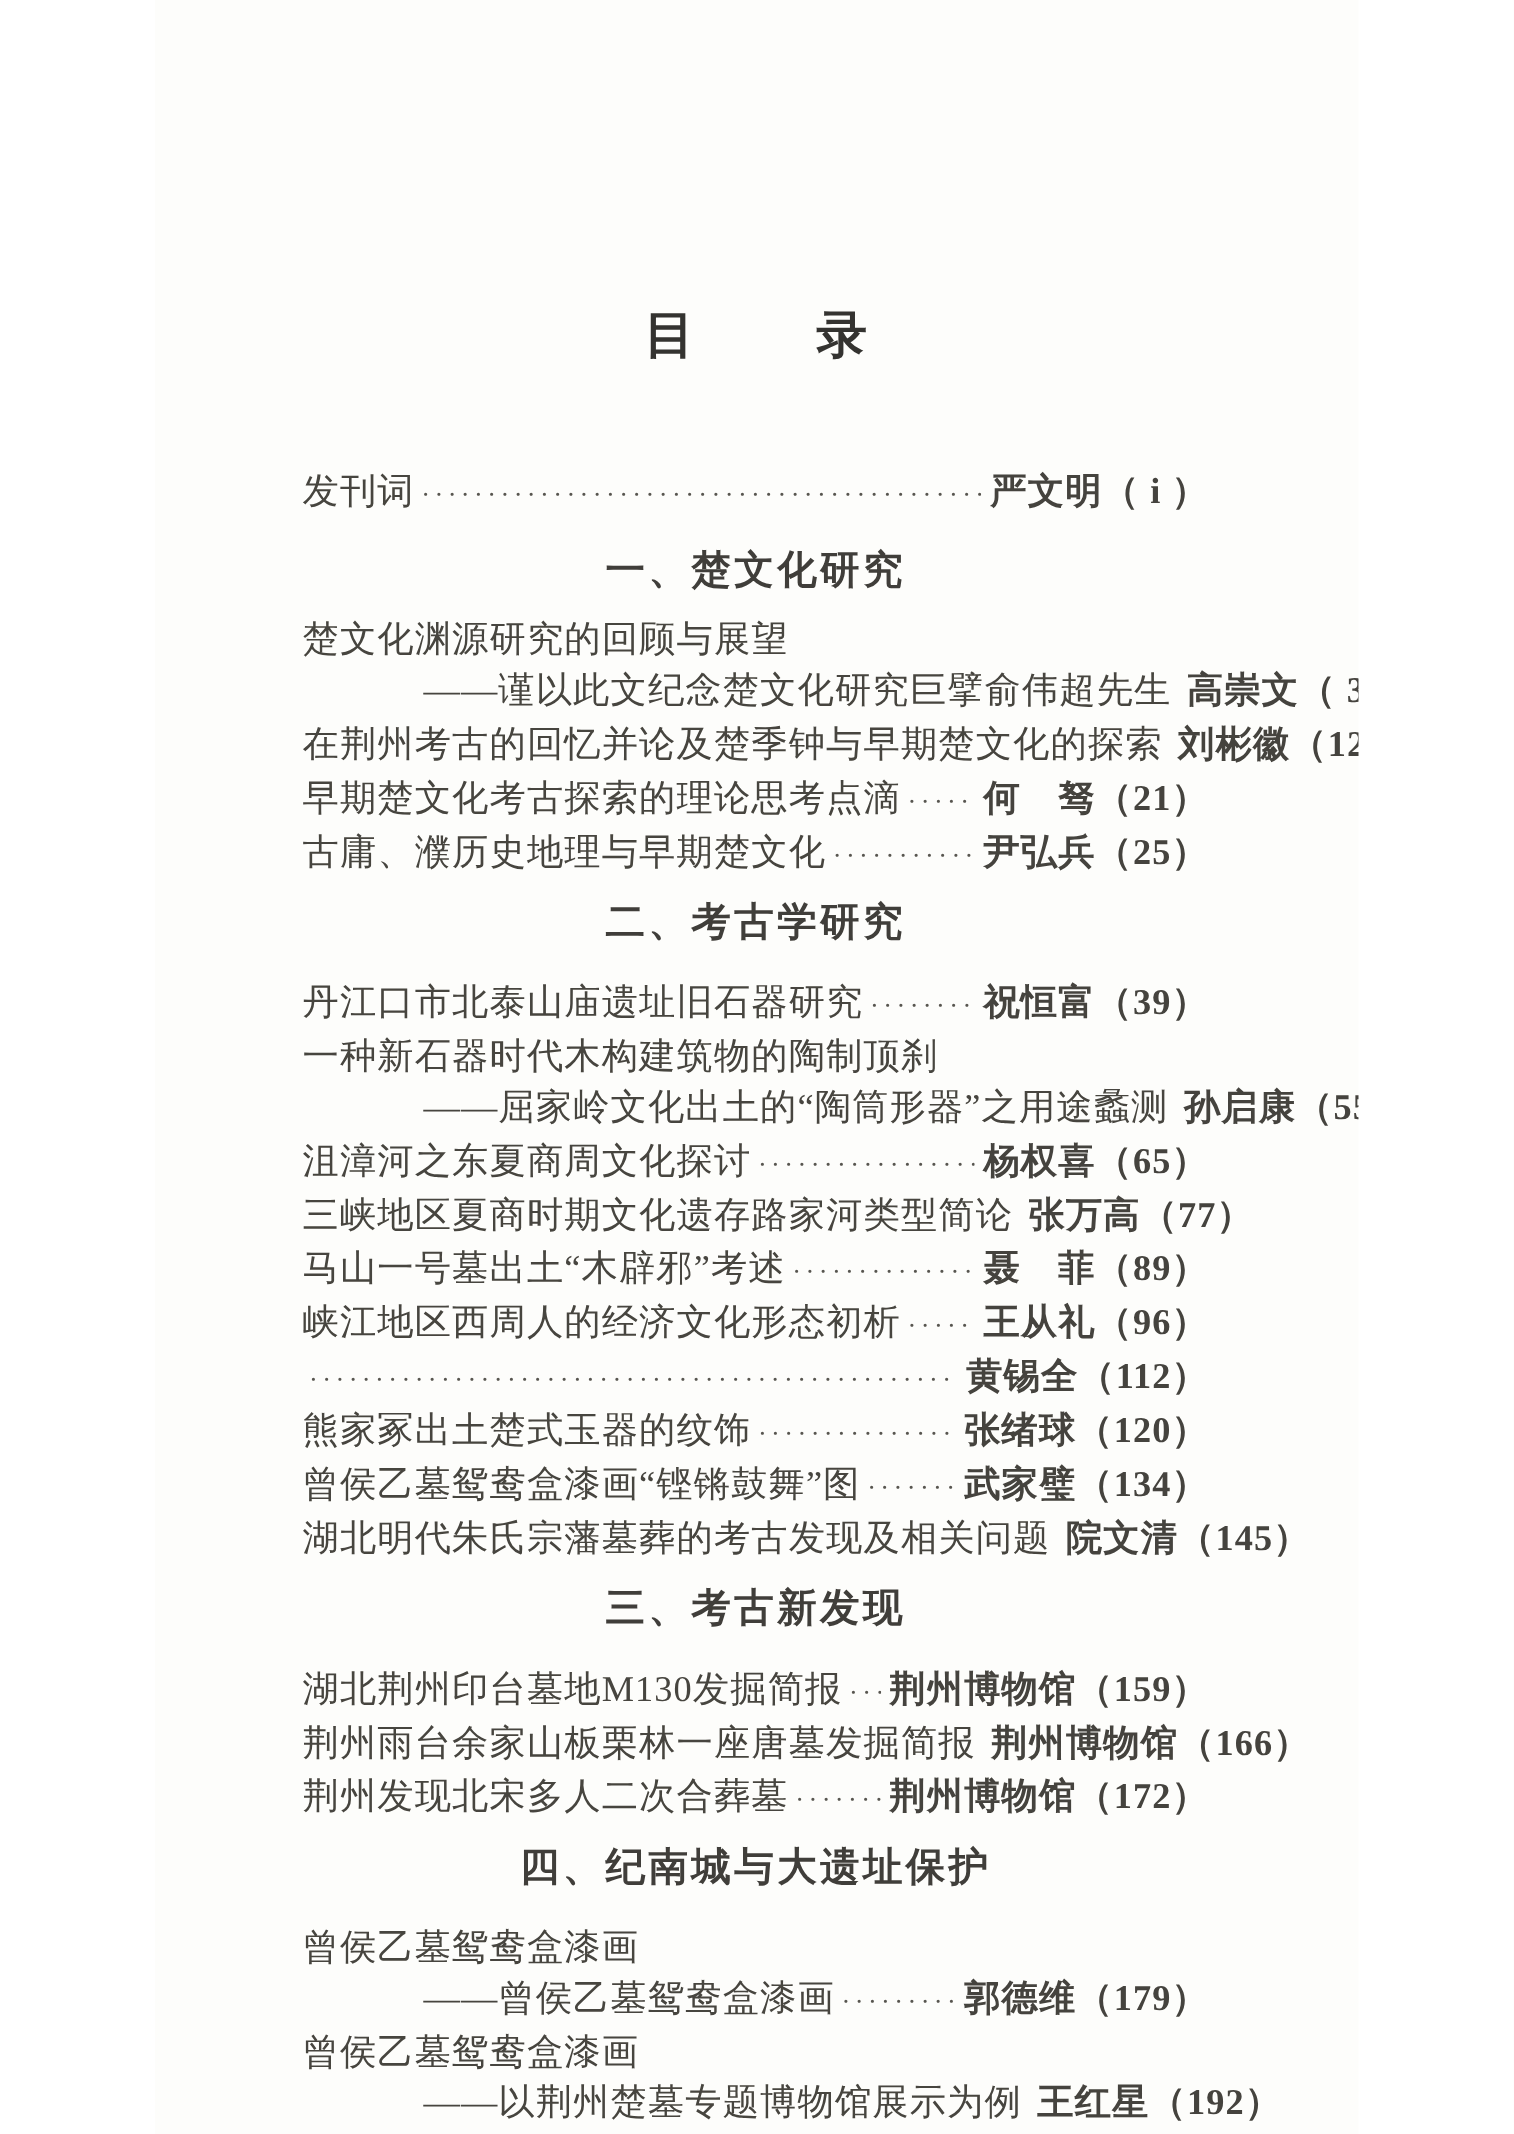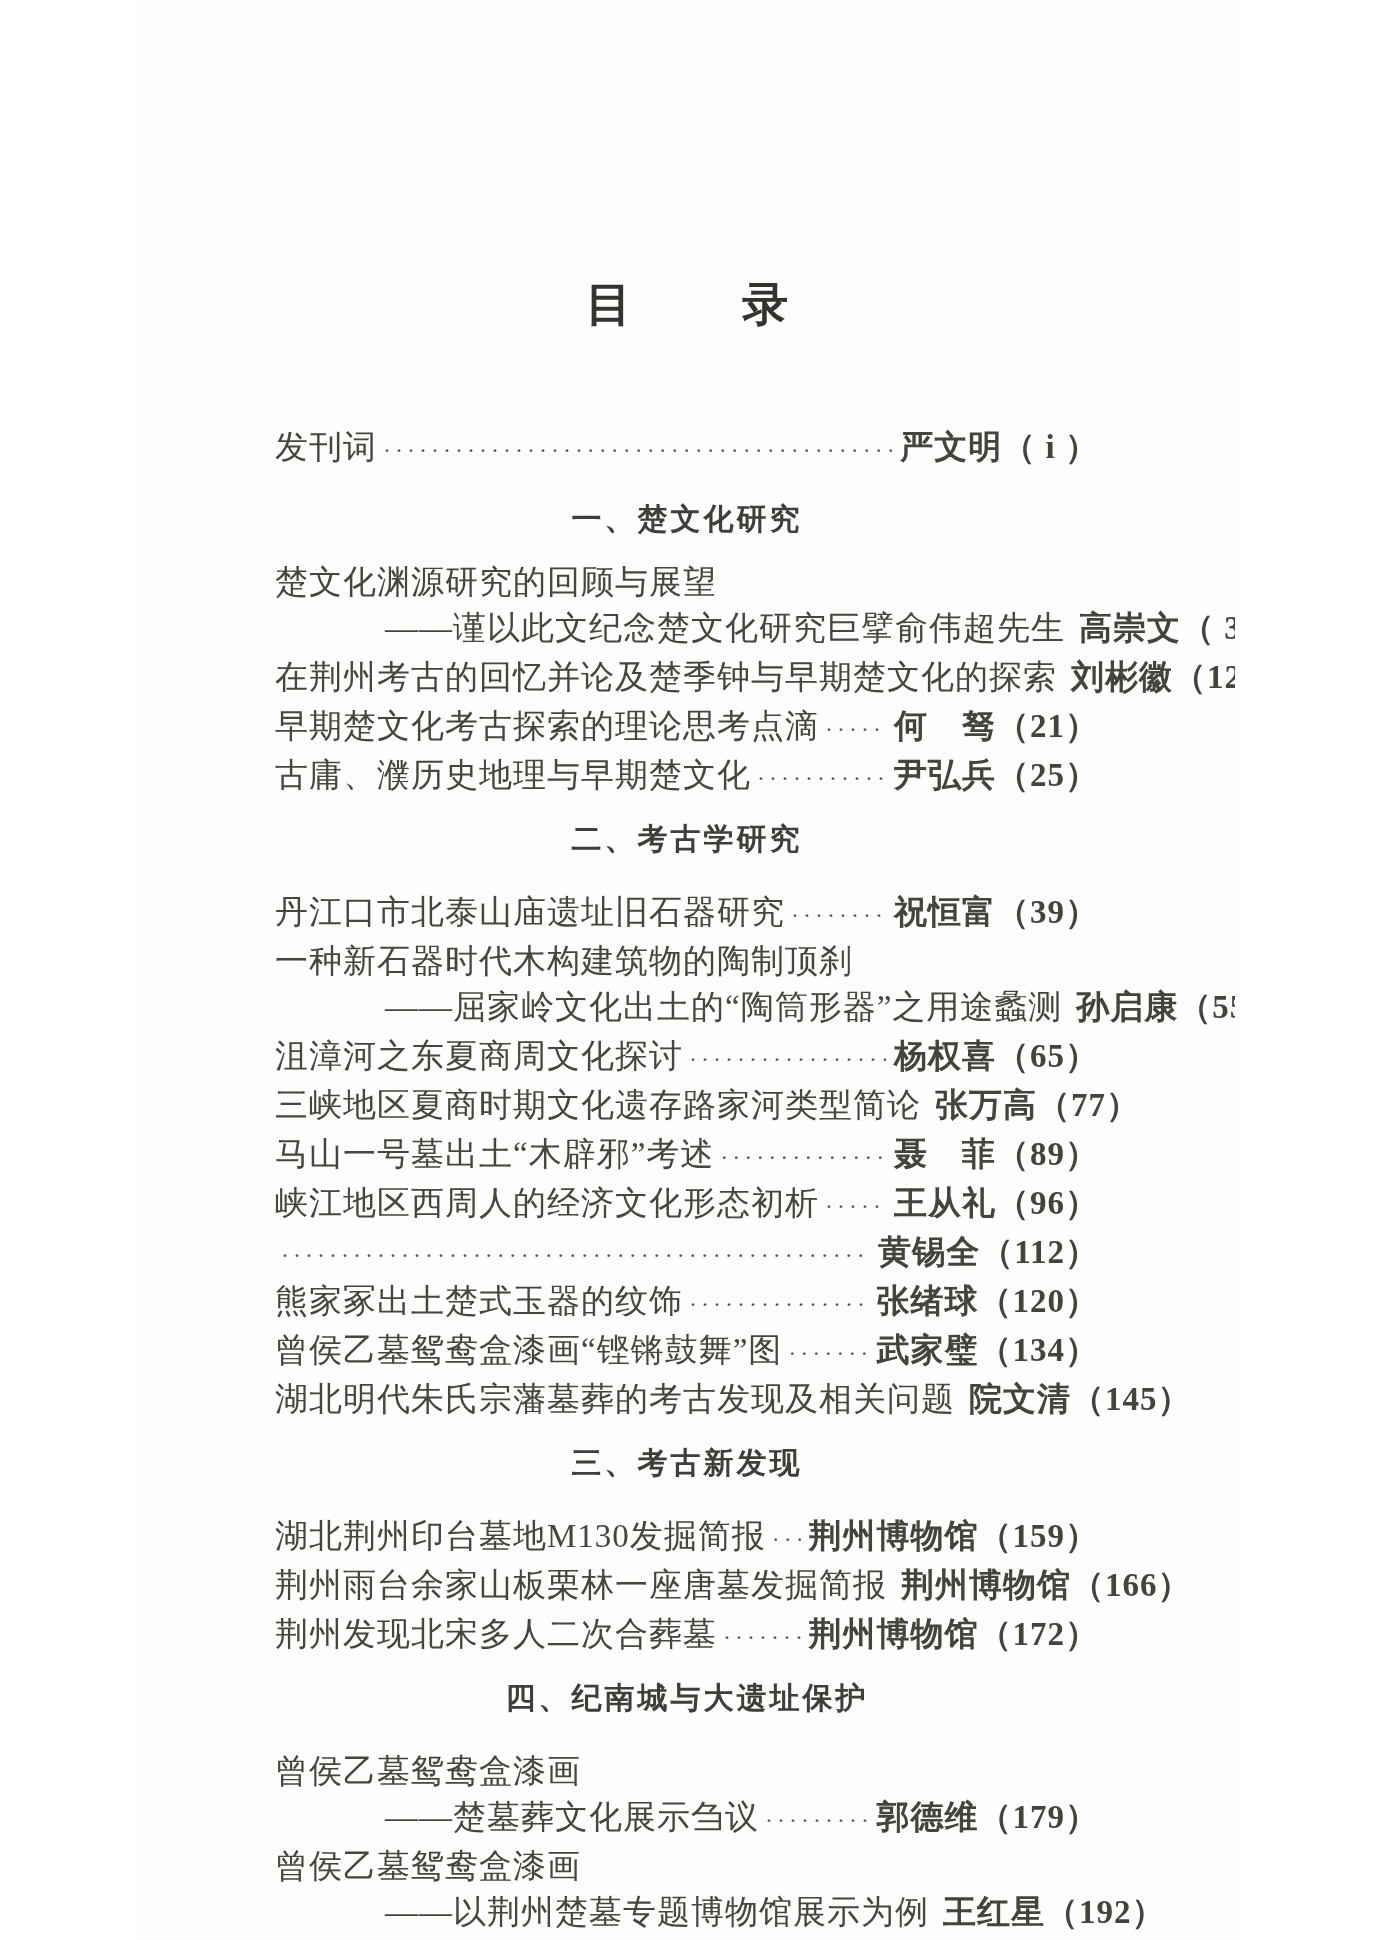--- a/index.html
+++ b/index.html
@@ -34,7 +34,7 @@
   .section-heading {
     margin:18px 0 30px 0;
     text-align:center;
-    font-size:30px;
+    font-size:36px;
     line-height:40px;
     font-weight:600;
     letter-spacing:3px;

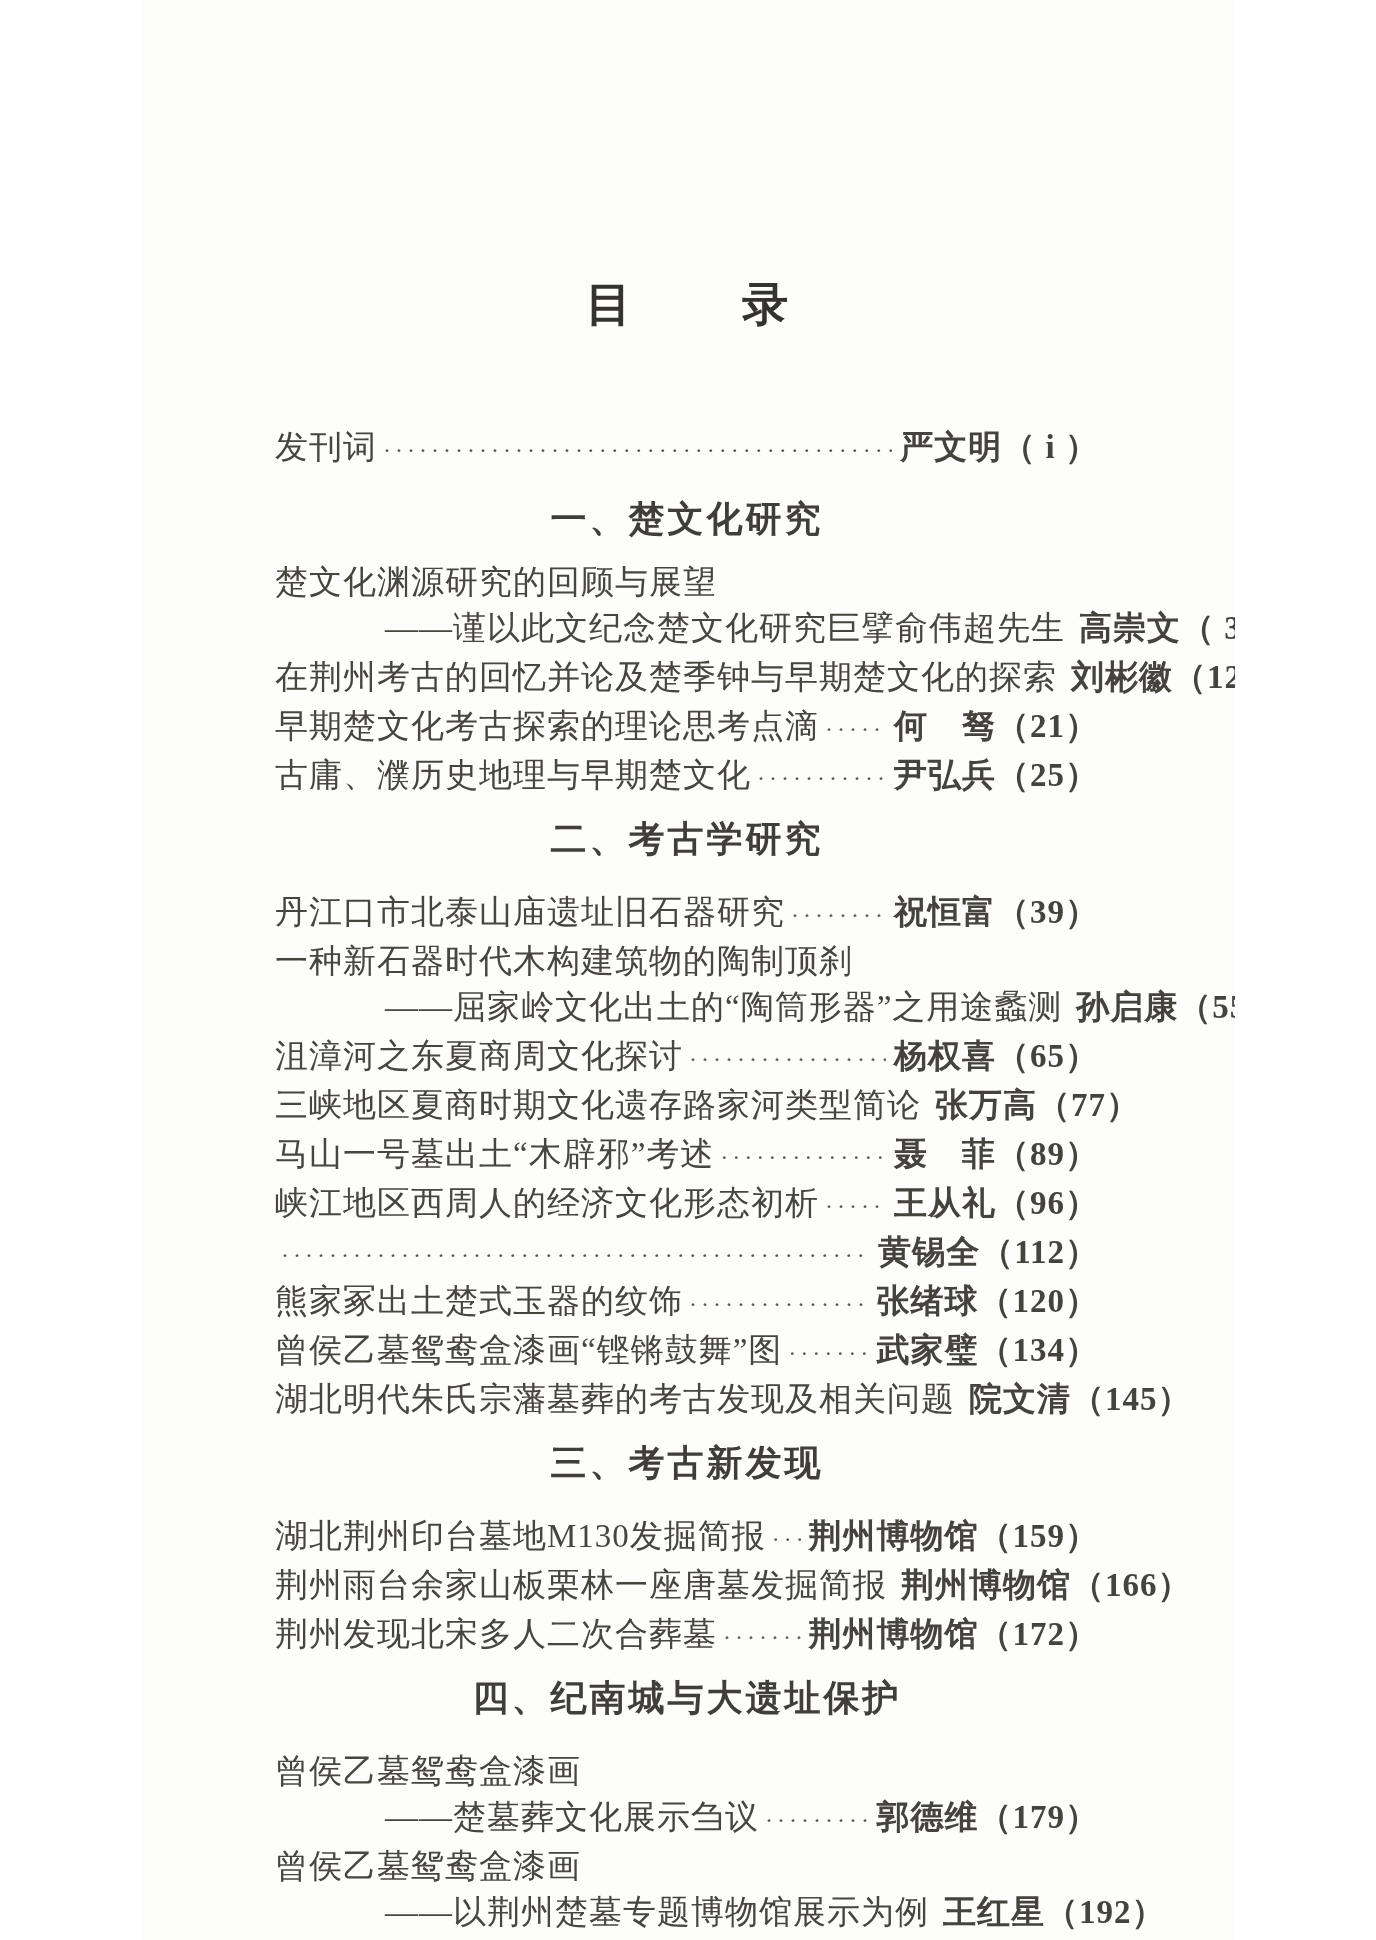--- a/index.html
+++ b/index.html
@@ -181,7 +181,7 @@
           <span class="t">曾侯乙墓鸳鸯盒漆画</span>
         </div>
         <div class="row indent">
-          <span class="t">——楚墓葬文化展示刍议</span>
+          <span class="t">——曾侯乙墓鸳鸯盒漆画</span>
           <span class="dots"></span>
           <span class="ref">郭德维（179）</span>
         </div>

